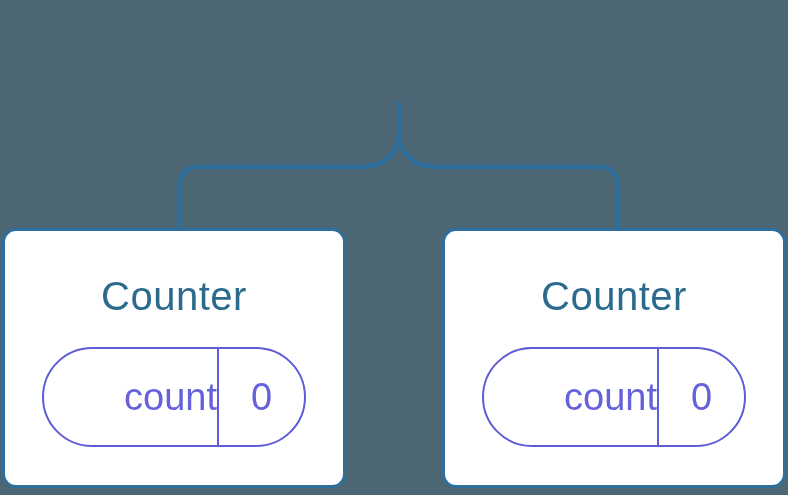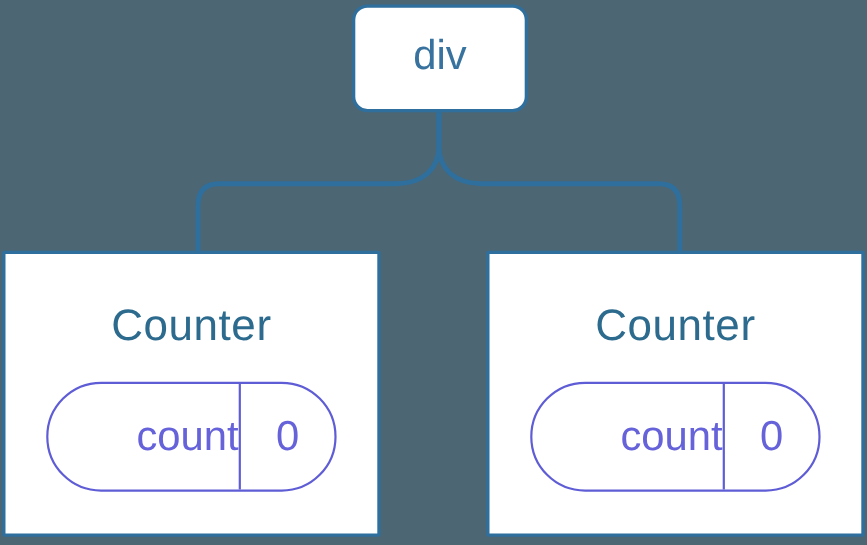--- a/index.html
+++ b/index.html
@@ -104,9 +104,6 @@
     <path d="M 399 102 L 399 133 C 399 153 413 167 438 167 L 599 167 C 612 167 618 174 618 187 L 618 229"></path>
   </svg>
 
-  <div class="root-node">
-    <span class="root-label">div</span>
-  </div>
 
   <div class="counter-card left">
     <div class="counter-title">Counter</div>

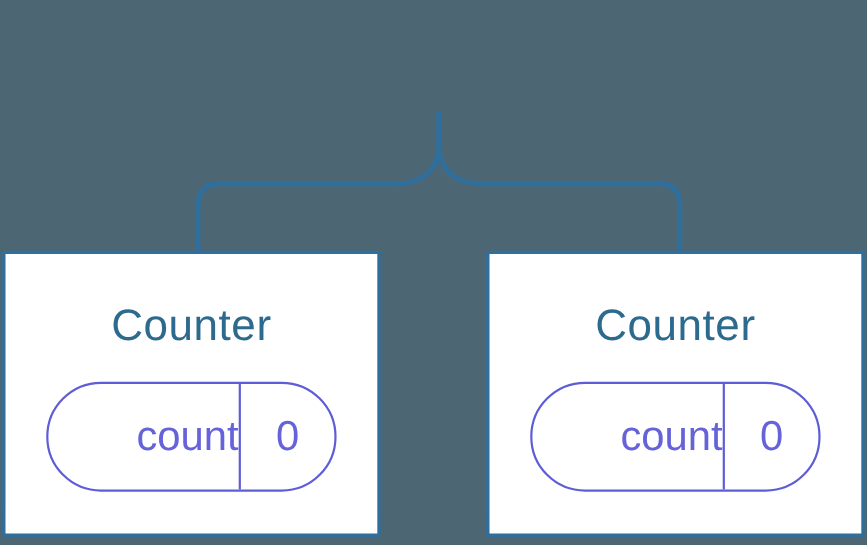--- a/index.html
+++ b/index.html
@@ -50,7 +50,7 @@
     box-sizing: border-box;
     background: #FFFFFF;
     border: 3px solid #2F6F9E;
-    border-radius: 2px;
+    border-radius: 14px;
     display: flex;
     flex-direction: column;
     align-items: center;

